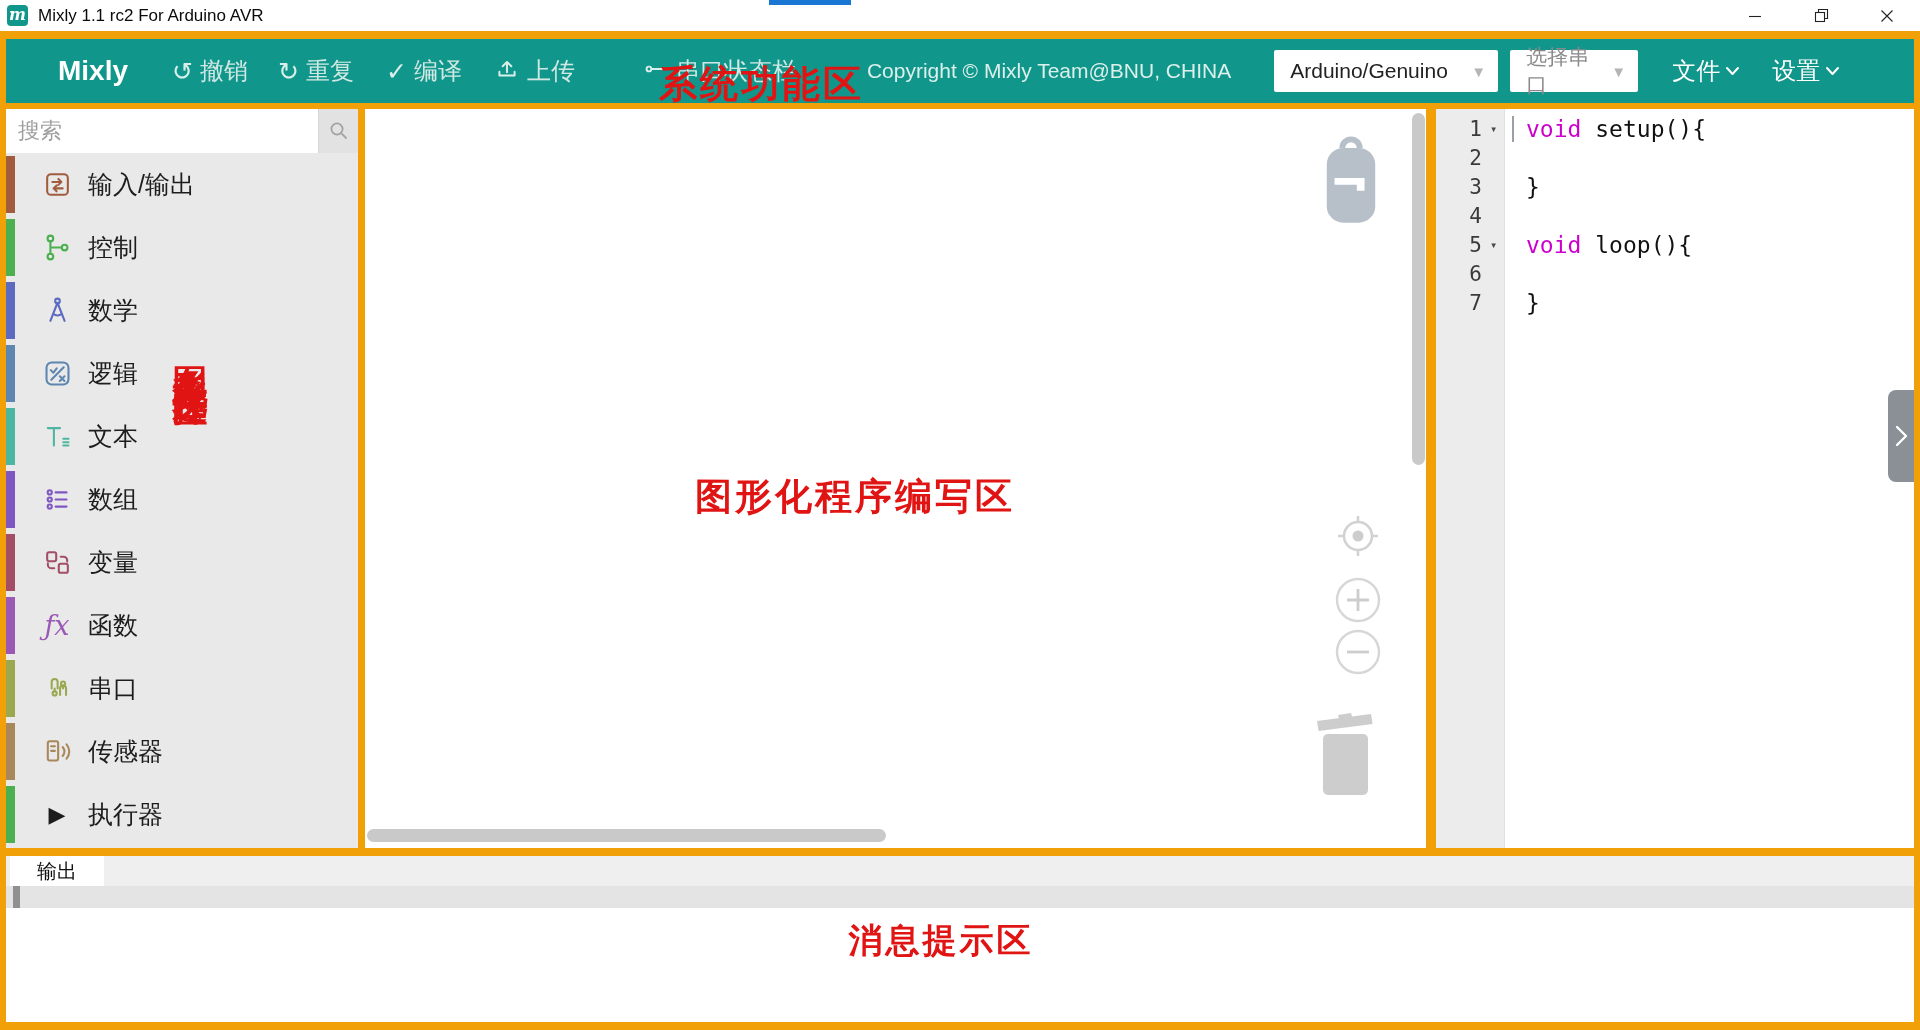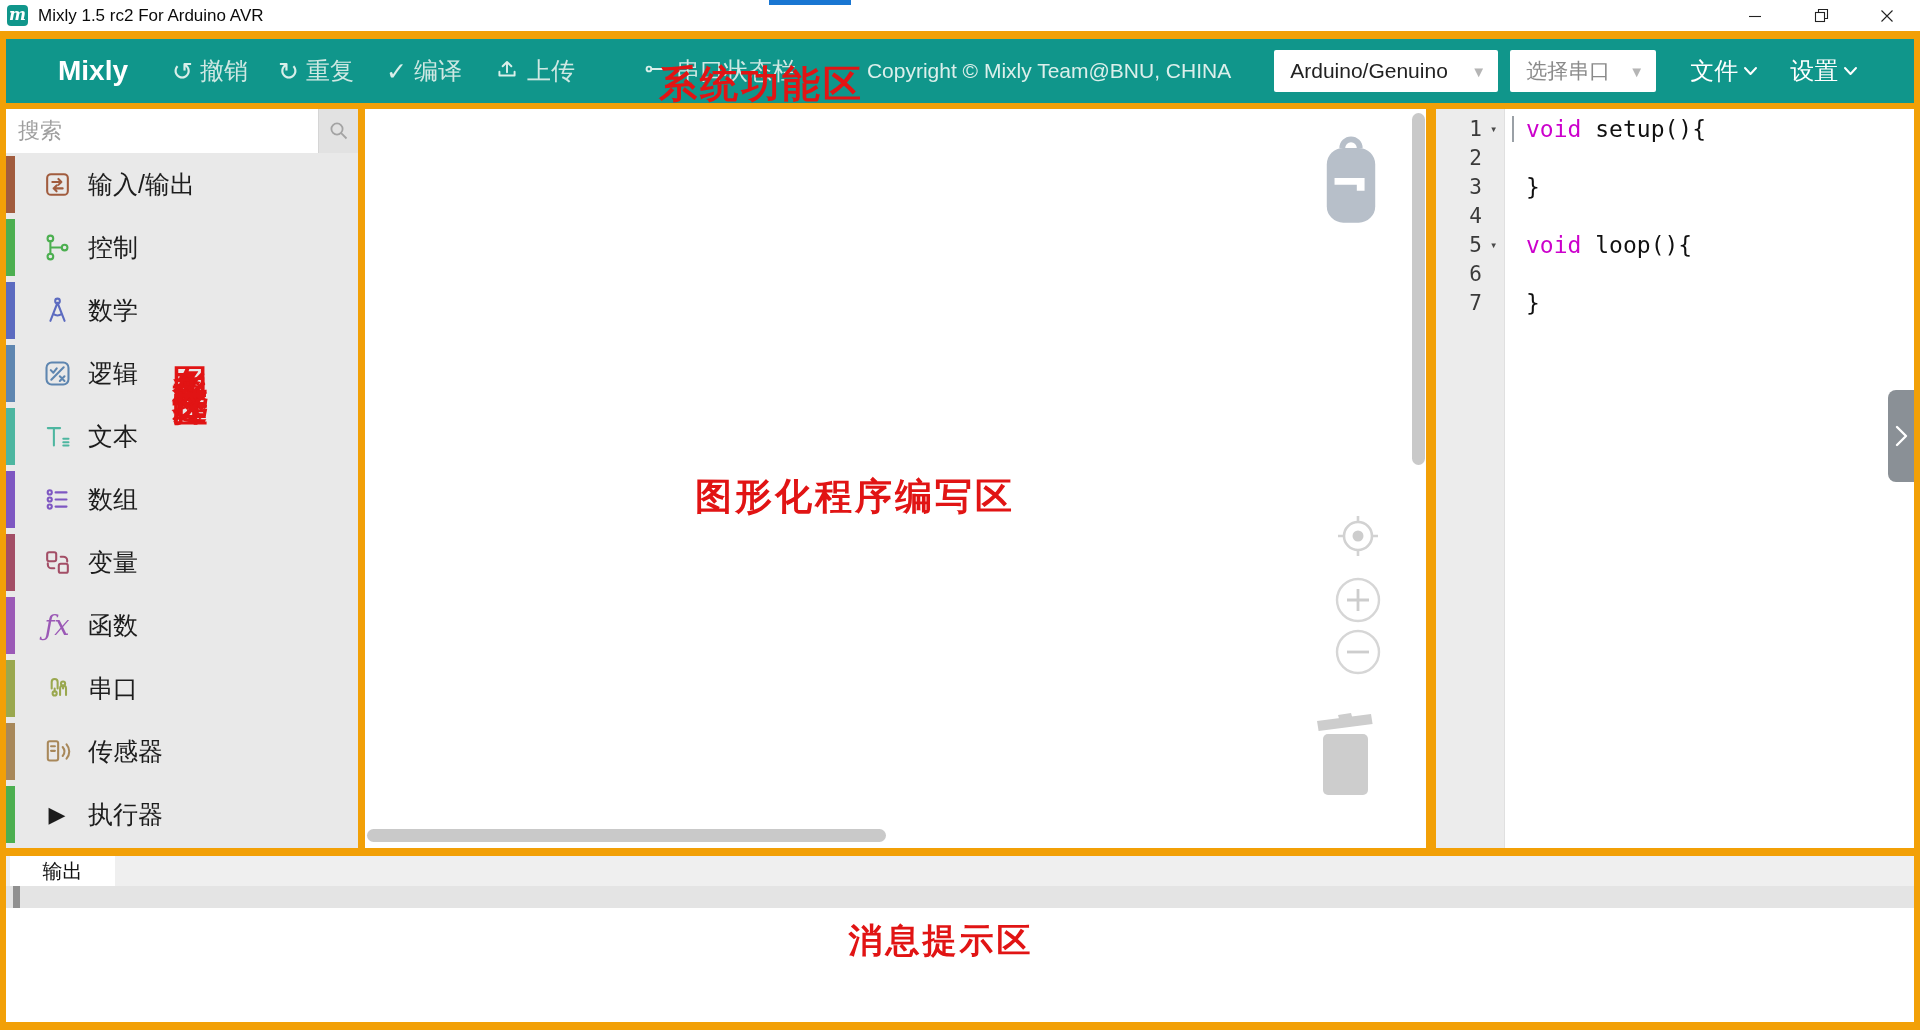--- a/index.html
+++ b/index.html
@@ -115,7 +115,7 @@
 
   <div class="titlebar">
     <div class="app-logo">m</div>
-    <div class="app-title">Mixly 1.5 rc2 For Arduino AVR</div>
+    <div class="app-title">Mixly 1.1 rc2 For Arduino AVR</div>
     <div class="top-blue-bar"></div>
     <div class="win-btns">
       <div class="win-btn">

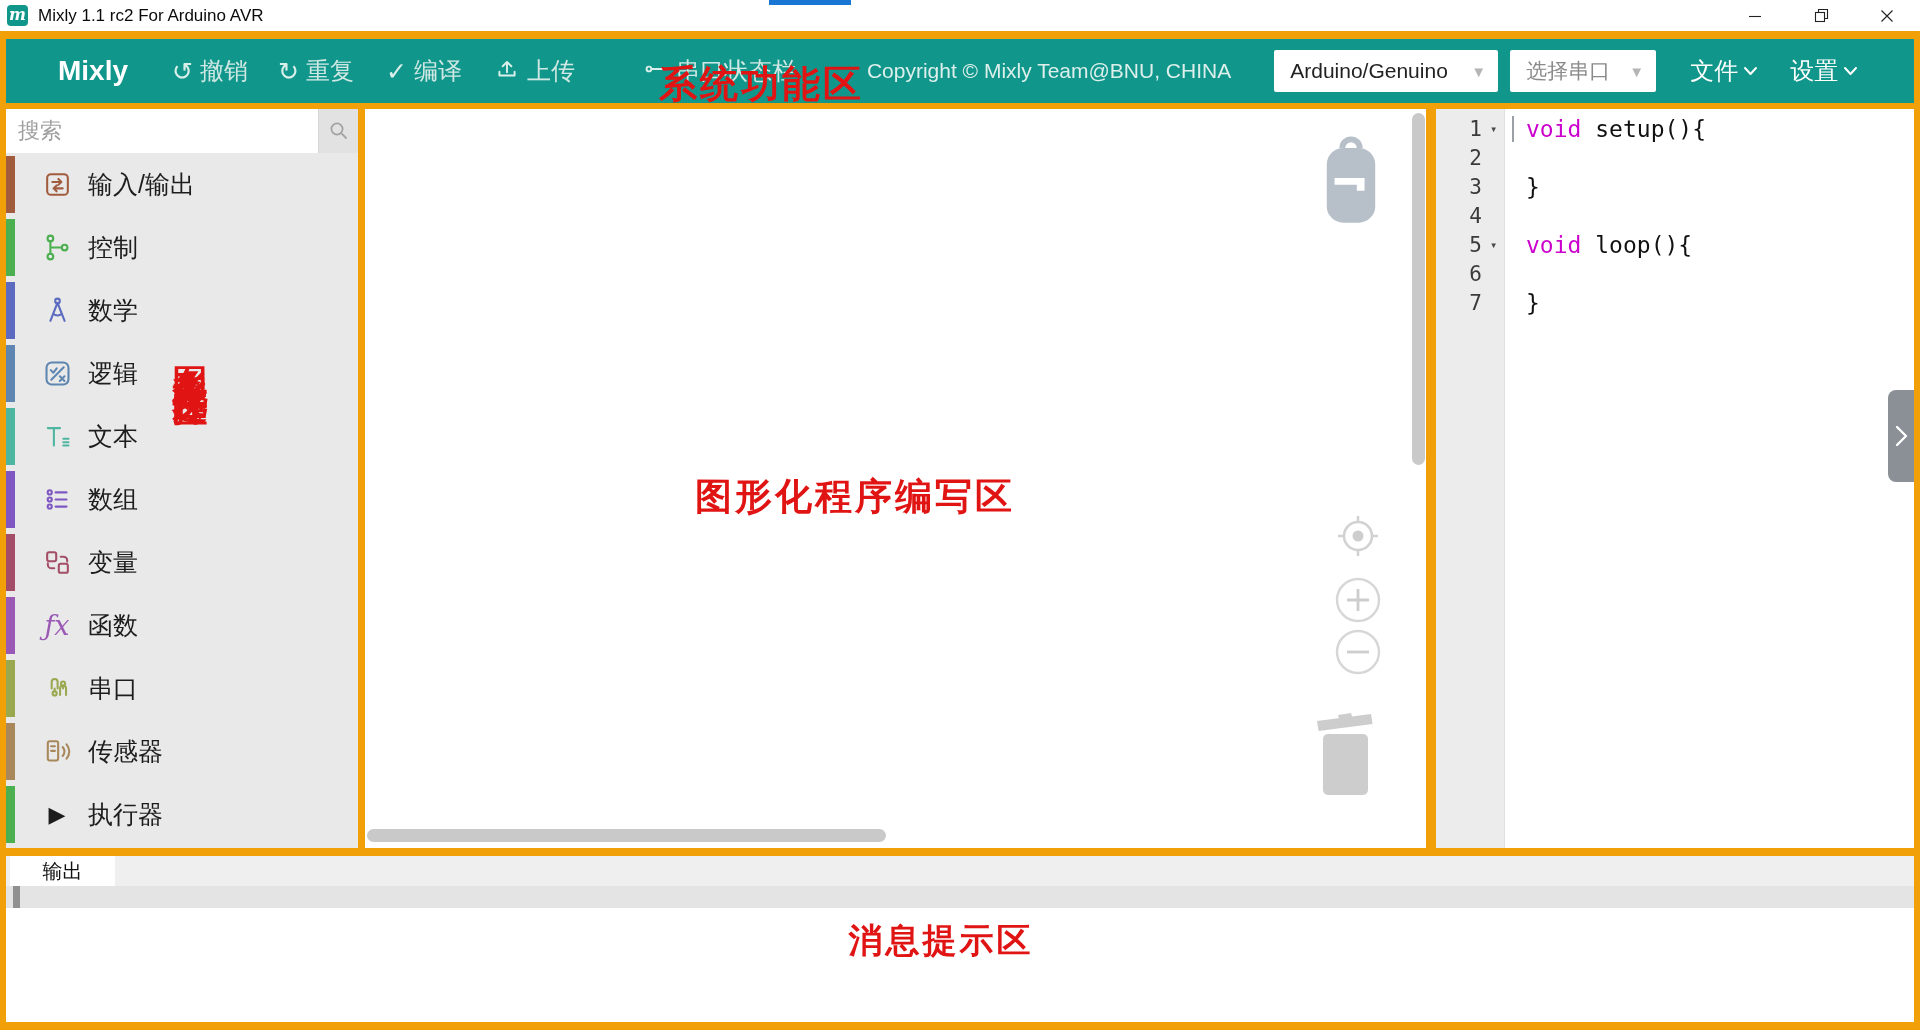--- a/index.html
+++ b/index.html
@@ -36,7 +36,7 @@
   .dd { background:#fff; height:42px; border-radius:2px; display:flex; align-items:center;
     justify-content:space-between; padding:0 12px 0 16px; font-size:21px; }
   .dd-board { margin-left:43px; width:224px; color:#222; }
-  .dd-port { margin-left:12px; width:146px; color:#8a8a8a; }
+  .dd-port { margin-left:12px; width:128px; color:#8a8a8a; }
   .dd-caret { color:#B5B5B5; font-size:15px; margin-left:8px; }
   .menu { display:flex; align-items:center; gap:5px; font-size:24px; color:#fff; }
   .m-file { margin-left:34px;text-align:center; } .m-settings { margin-left:32px; }

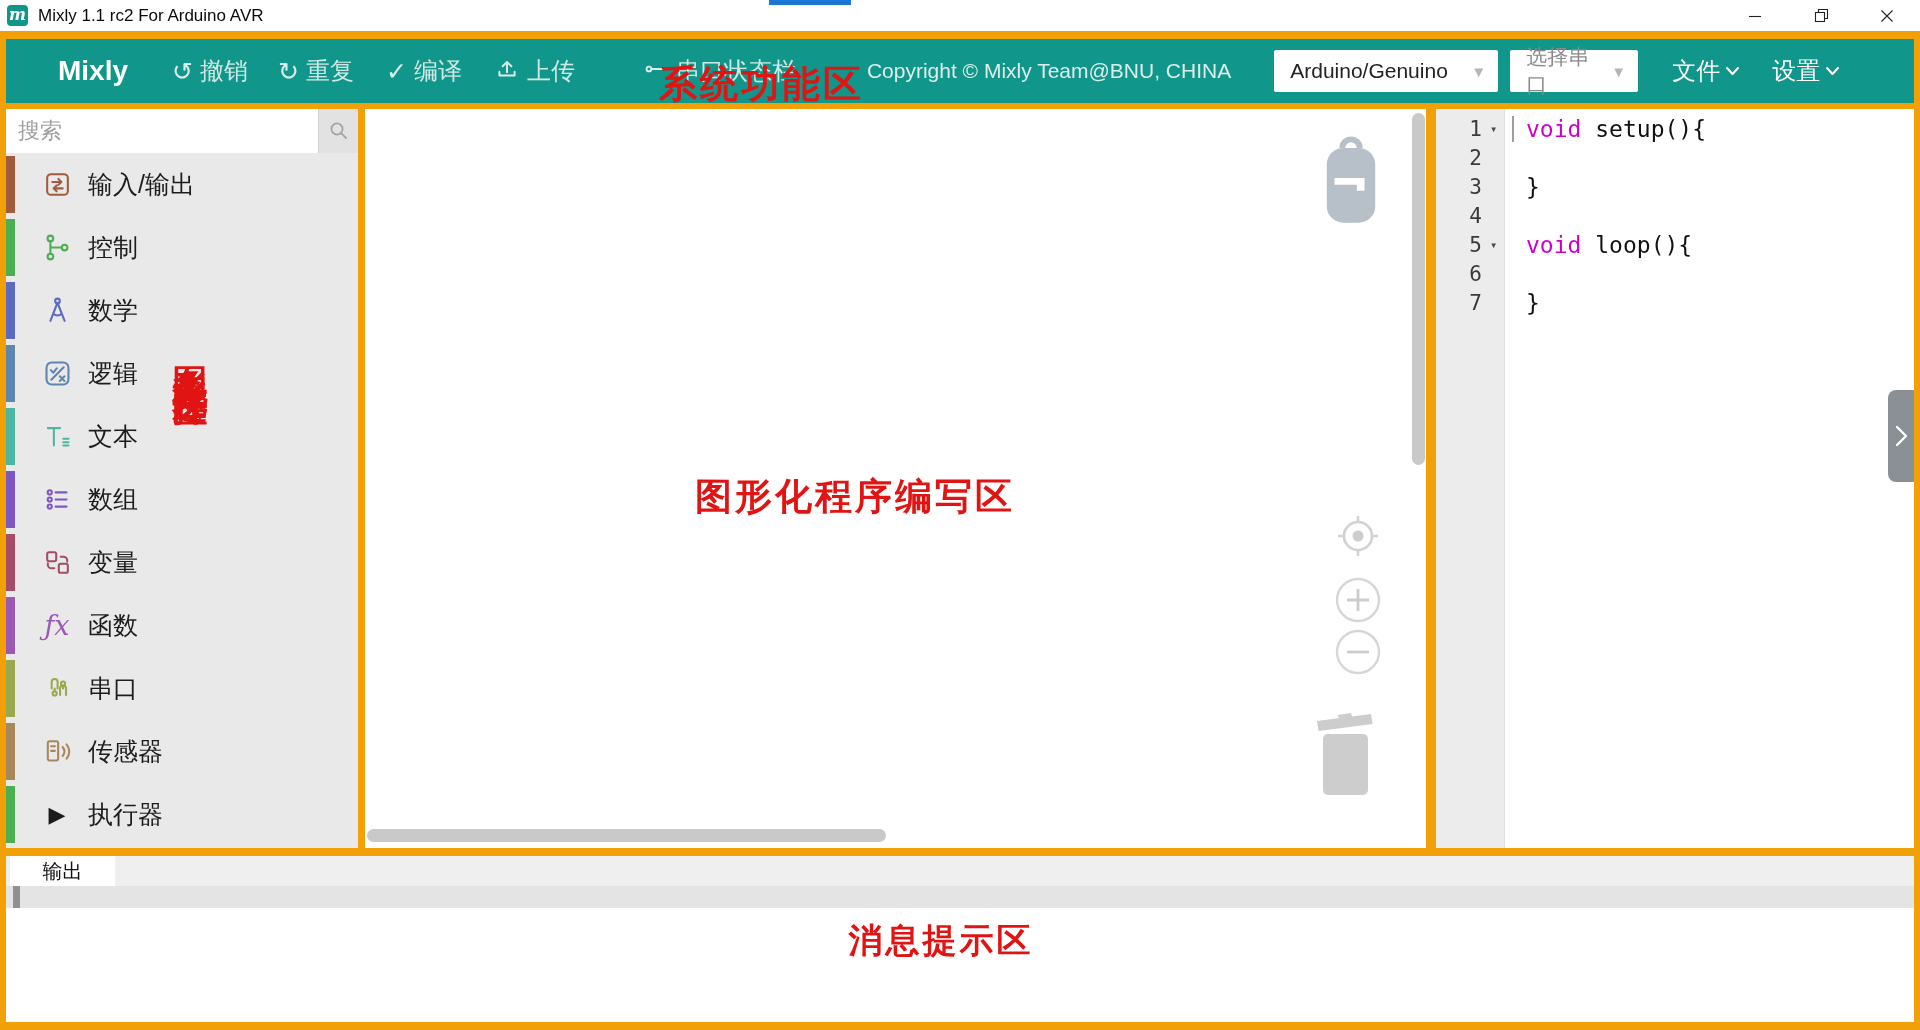--- a/index.html
+++ b/index.html
@@ -93,7 +93,7 @@
   
   .bottom { position:relative; height:166px; margin-top:8px; background:#fff; flex:none; }
   .tabstrip { height:30px; background:#EFEFEF; display:flex; }
-  .tab-active { width:105px; margin-left:4px; background:#fff; display:flex; align-items:center;
+  .tab-active { width:94px; margin-left:4px; background:#fff; display:flex; align-items:center;
     justify-content:center; font-size:20px; color:#111; }
   .graystrip { height:22px; background:#E4E4E4; position:relative; }
   .graynub { position:absolute; left:7px; top:0; width:7px; height:22px; background:#909090; }

